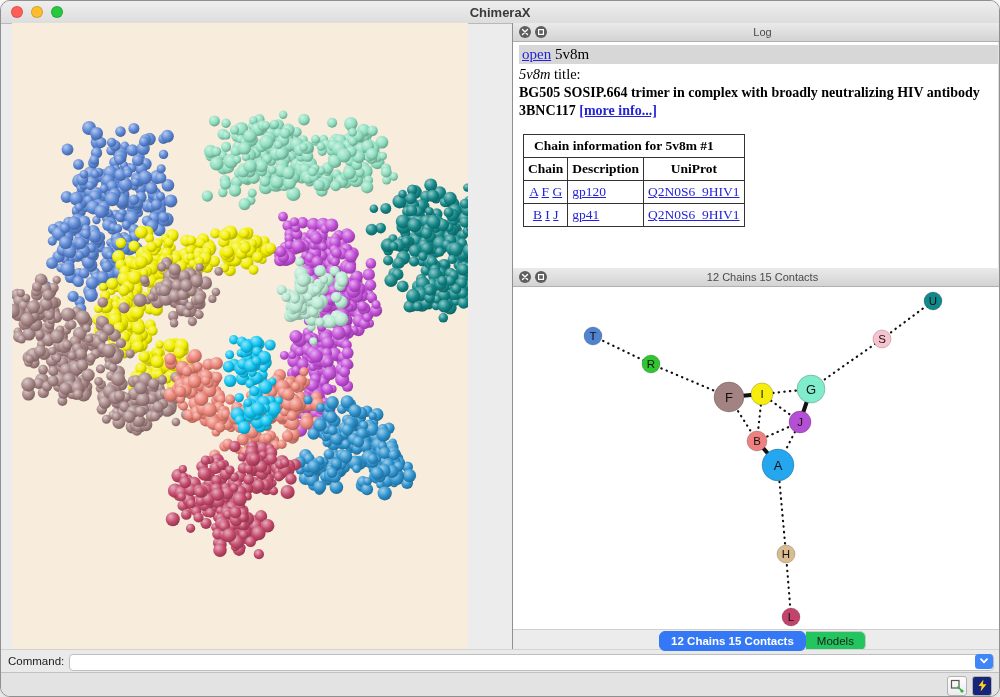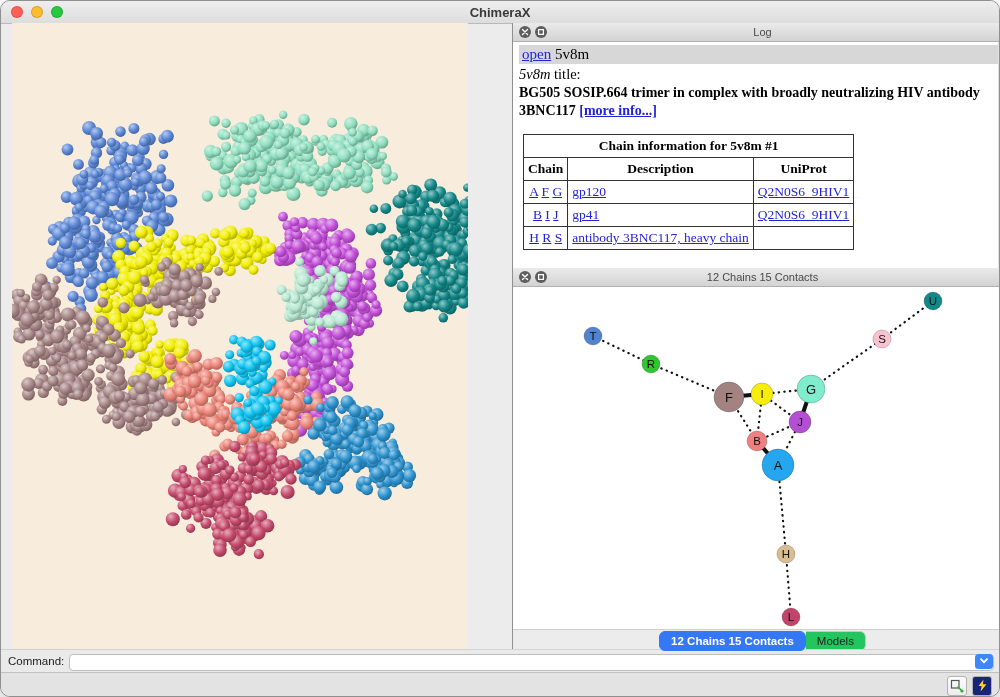--- a/index.html
+++ b/index.html
@@ -38,7 +38,7 @@
   .log-thumb{position:absolute;left:3px;top:68px;width:7px;height:38px;border-radius:4px;background:#afafaf;}
   table.chain{border-collapse:collapse;margin:14px 0 0 4px;font-size:13.5px;font-family:"Liberation Serif",serif;}
   table.chain th,table.chain td{border:1px solid #333;padding:3px 4px;}
-  table.chain .caption-cell{text-align:center;font-weight:bold;padding:3px 10px;}
+  table.chain .caption-cell{text-align:left;font-weight:bold;padding:3px 10px;}
   table.chain th{font-weight:bold;}
   td.chain-cell{text-align:center;white-space:nowrap;}
   

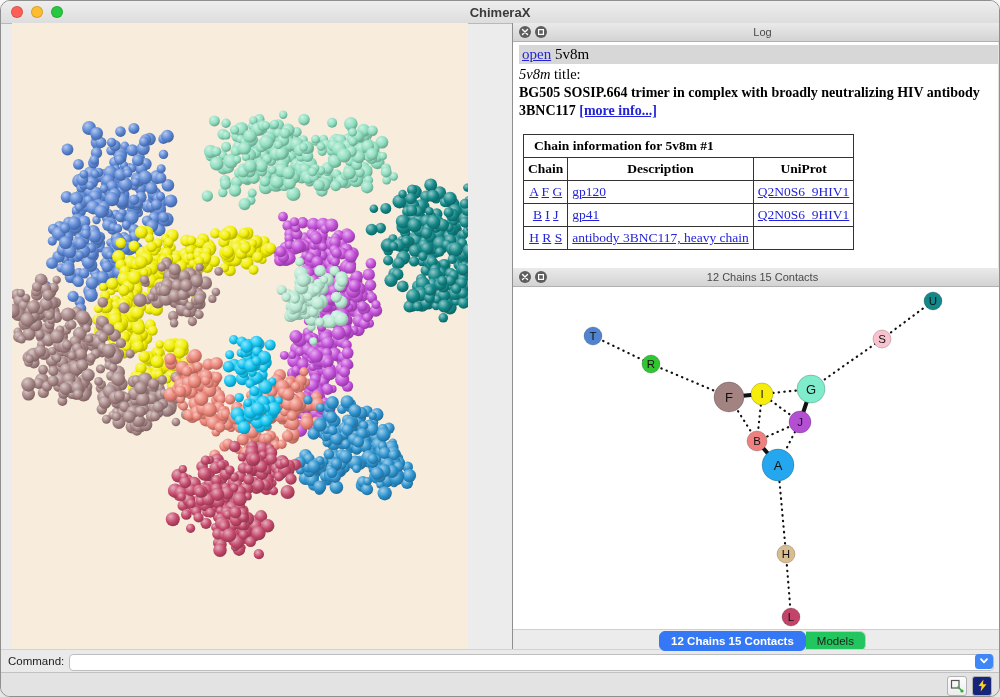--- a/index.html
+++ b/index.html
@@ -2977,11 +2977,6 @@
                   <td><a>gp41</a></td>
                   <td><a>Q2N0S6_9HIV1</a></td>
                 </tr>
-                <tr>
-                  <td class="chain-cell"><a>H</a> <a>R</a> <a>S</a></td>
-                  <td><a>antibody 3BNC117, heavy chain</a></td>
-                  <td></td>
-                </tr>
               </tbody>
           </table>
         </div>

